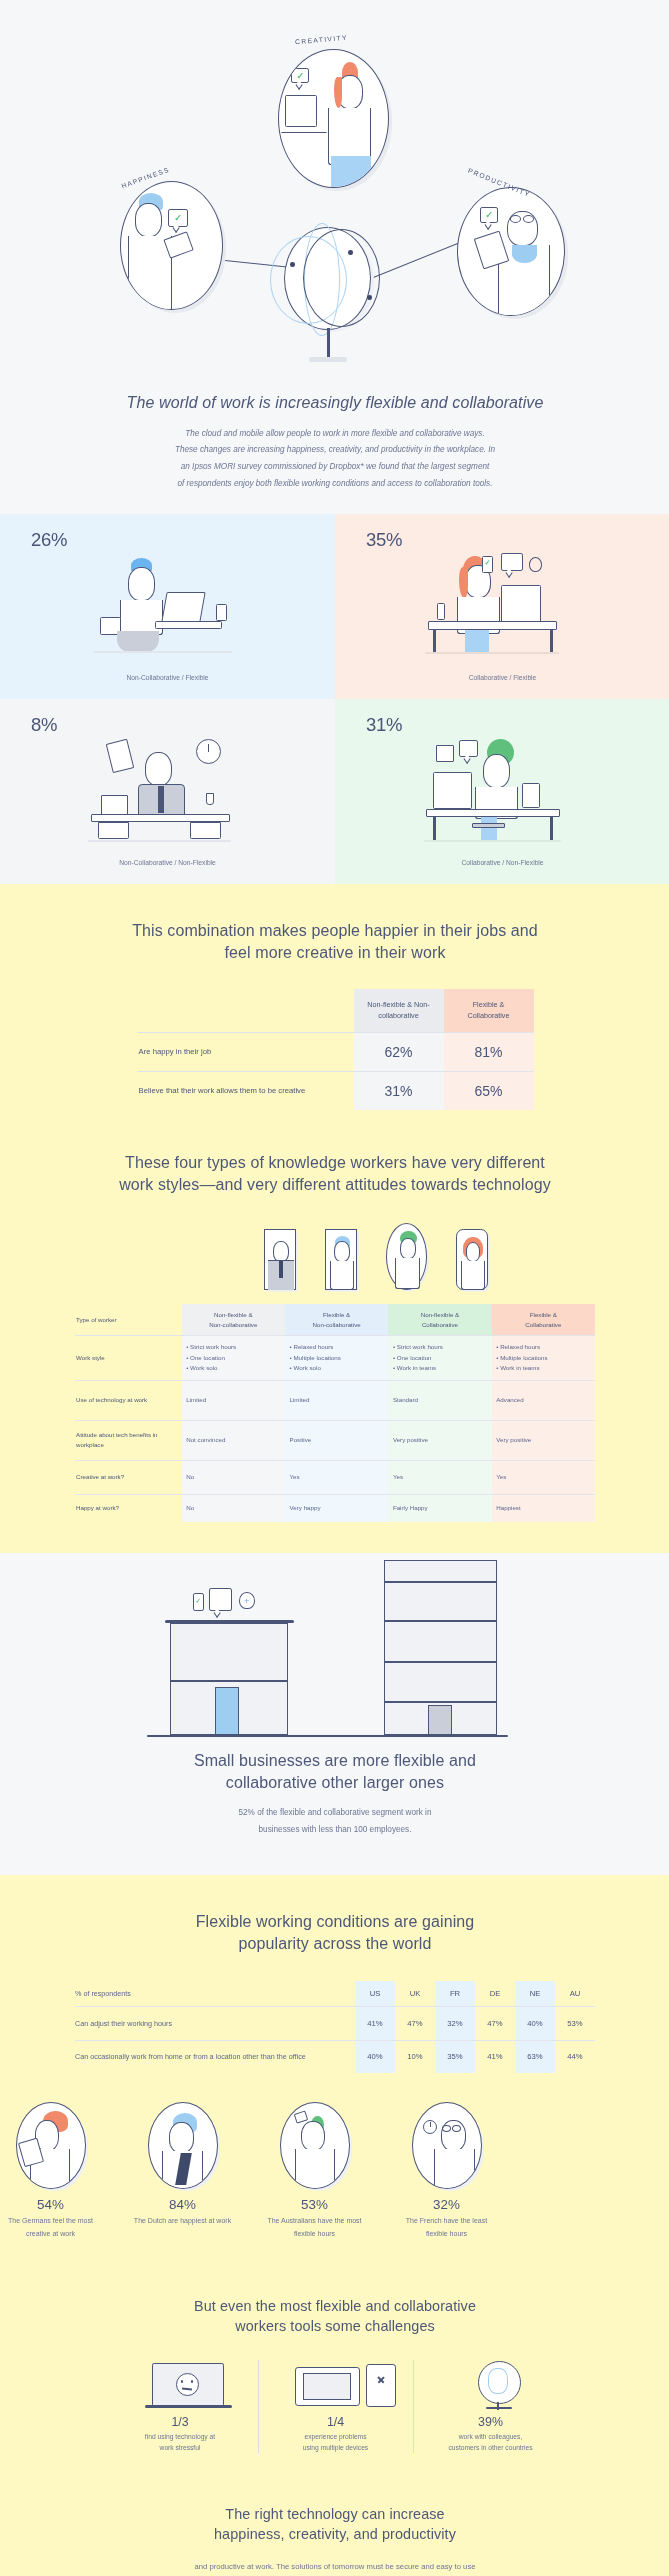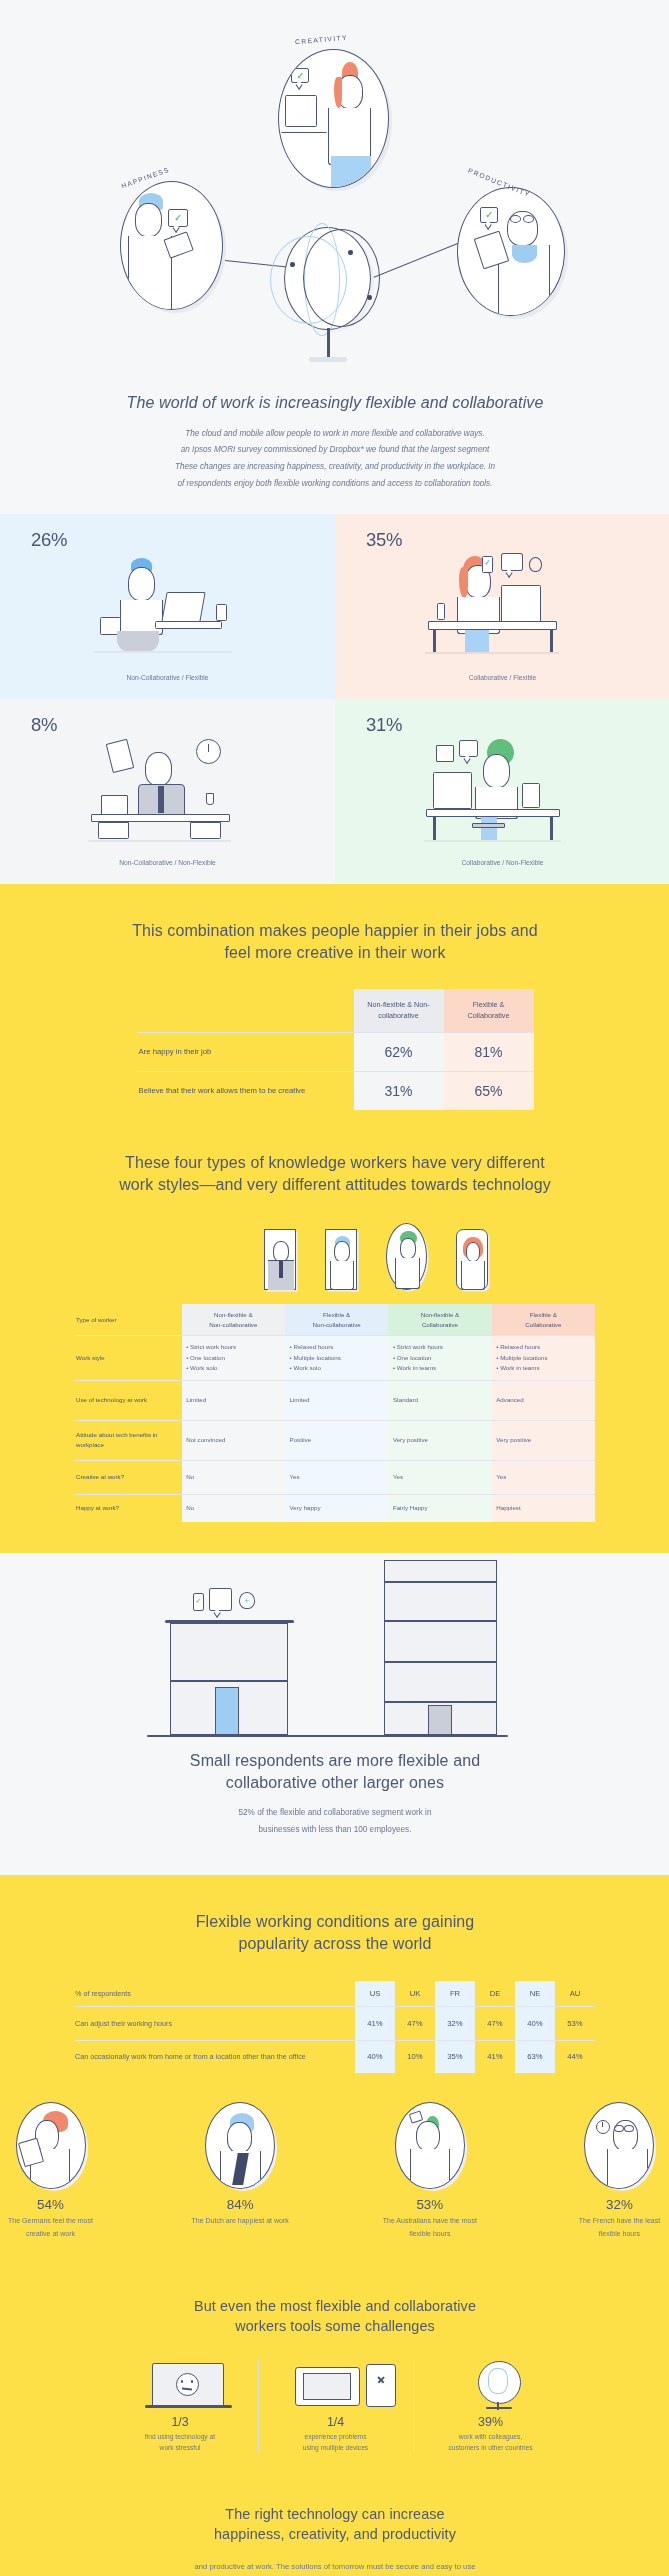--- a/index.html
+++ b/index.html
@@ -222,8 +222,8 @@
     <div class="h1">The world of work is increasingly flexible and collaborative</div>
     <div class="body-copy" style="margin-top:11.3px;">
       <div>The cloud and mobile allow people to work in more flexible and collaborative ways.</div>
+      <div>These changes are increasing happiness, creativity, and productivity in the workplace. In</div>
       <div>an Ipsos MORI survey commissioned by Dropbox* we found that the largest segment</div>
-      <div>These changes are increasing happiness, creativity, and productivity in the workplace. In</div>
       <div>of respondents enjoy both flexible working conditions and access to collaboration tools.</div>
     </div>
   </div>

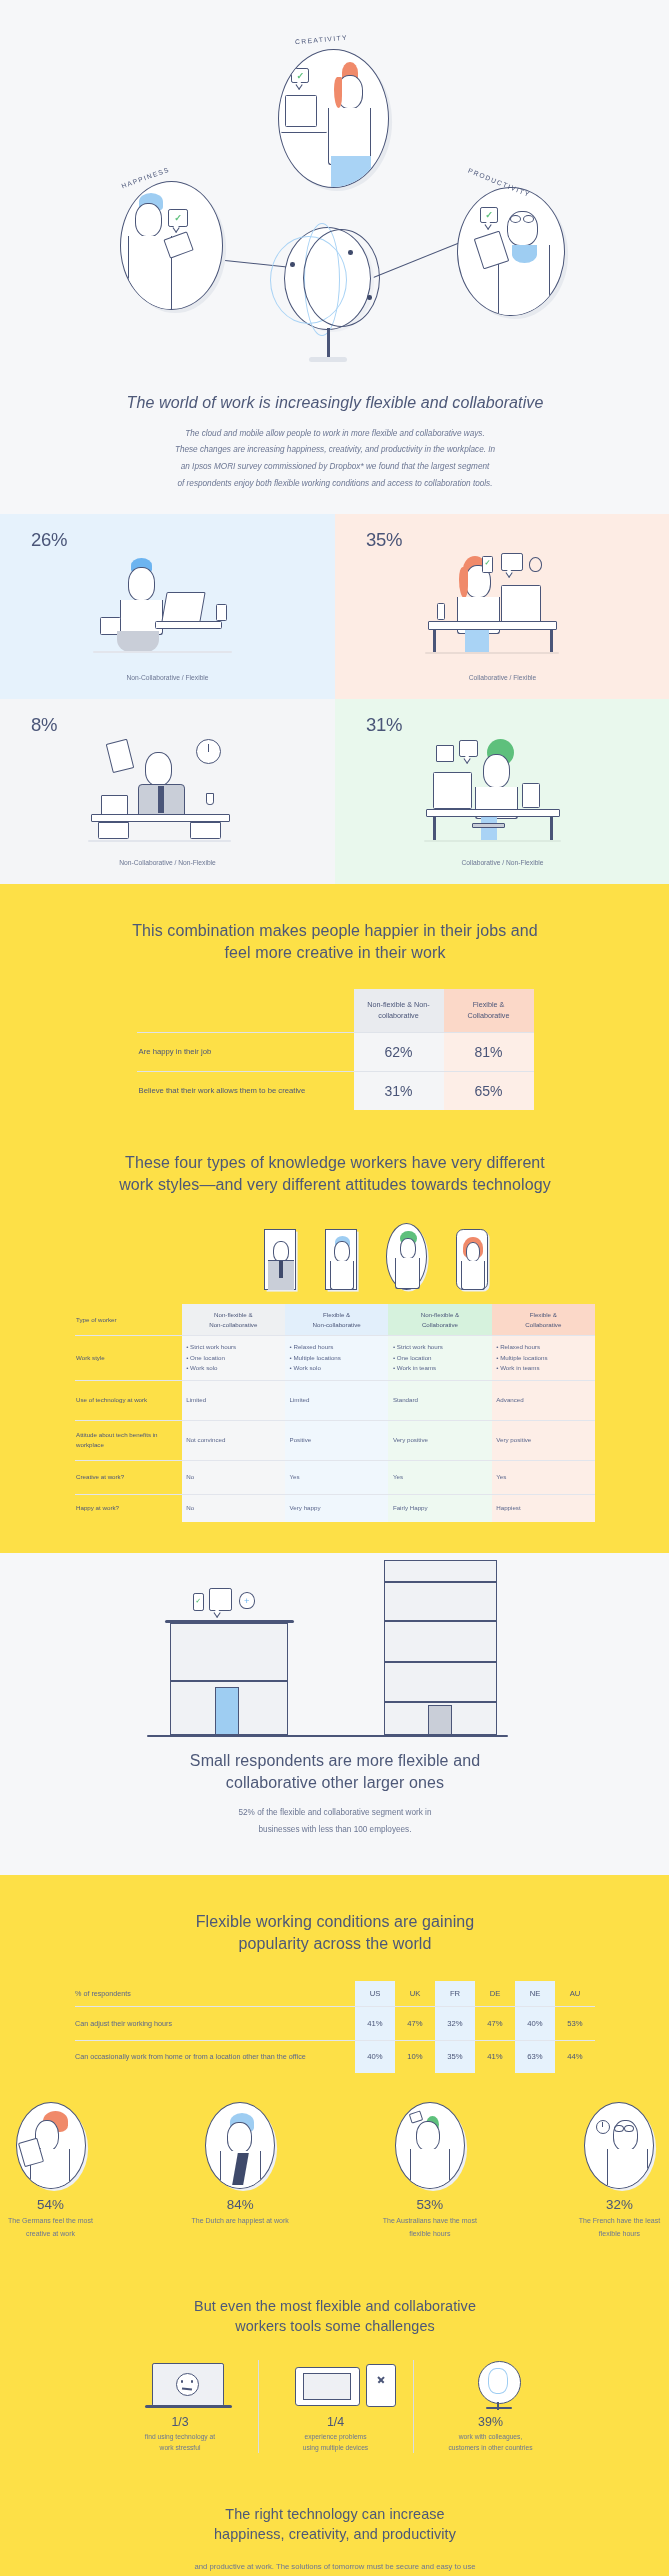--- a/index.html
+++ b/index.html
@@ -155,7 +155,7 @@
 
   .section { padding: 0; }
   .band-gray { background: #f6f7f9; }
-  .band-white { background: #fde047; }
+  .band-white { background: #fef9c3; }
 </style>
 </head>
 <body>

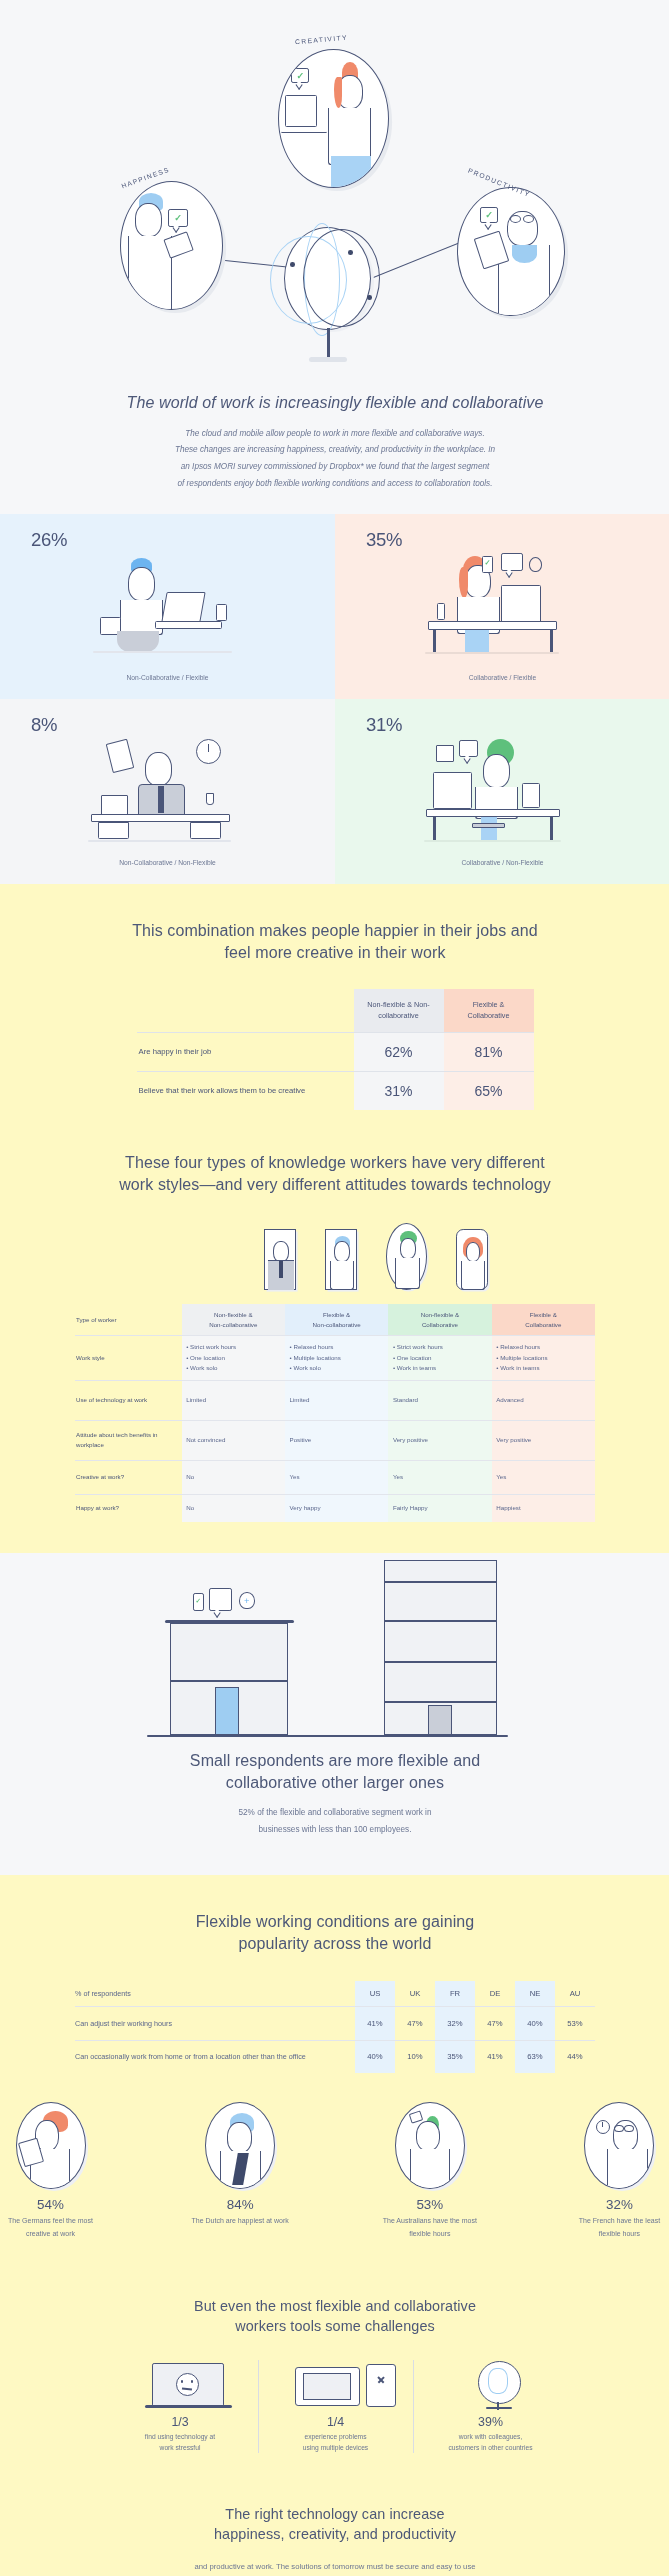--- a/index.html
+++ b/index.html
@@ -471,7 +471,7 @@
       <div style="position:absolute;left:428px;bottom:9.3px;width:24px;height:30px;background:#c9ced8;border:1.5px solid #4a5578;"></div>
       <div style="position:absolute;left:147px;bottom:7.2px;width:361px;height:2.6px;background:#4a5578;border-radius:1.5px;"></div>
     </div>
-    <div class="h1" style="margin-top:5.2px;">Small respondents are more flexible and</div>
+    <div class="h1" style="margin-top:5.2px;">Small businesses are more flexible and</div>
     <div class="h1">collaborative other larger ones</div>
     <div class="body-copy" style="margin-top:11.3px;">
       <div>52% of the flexible and collaborative segment work in</div>

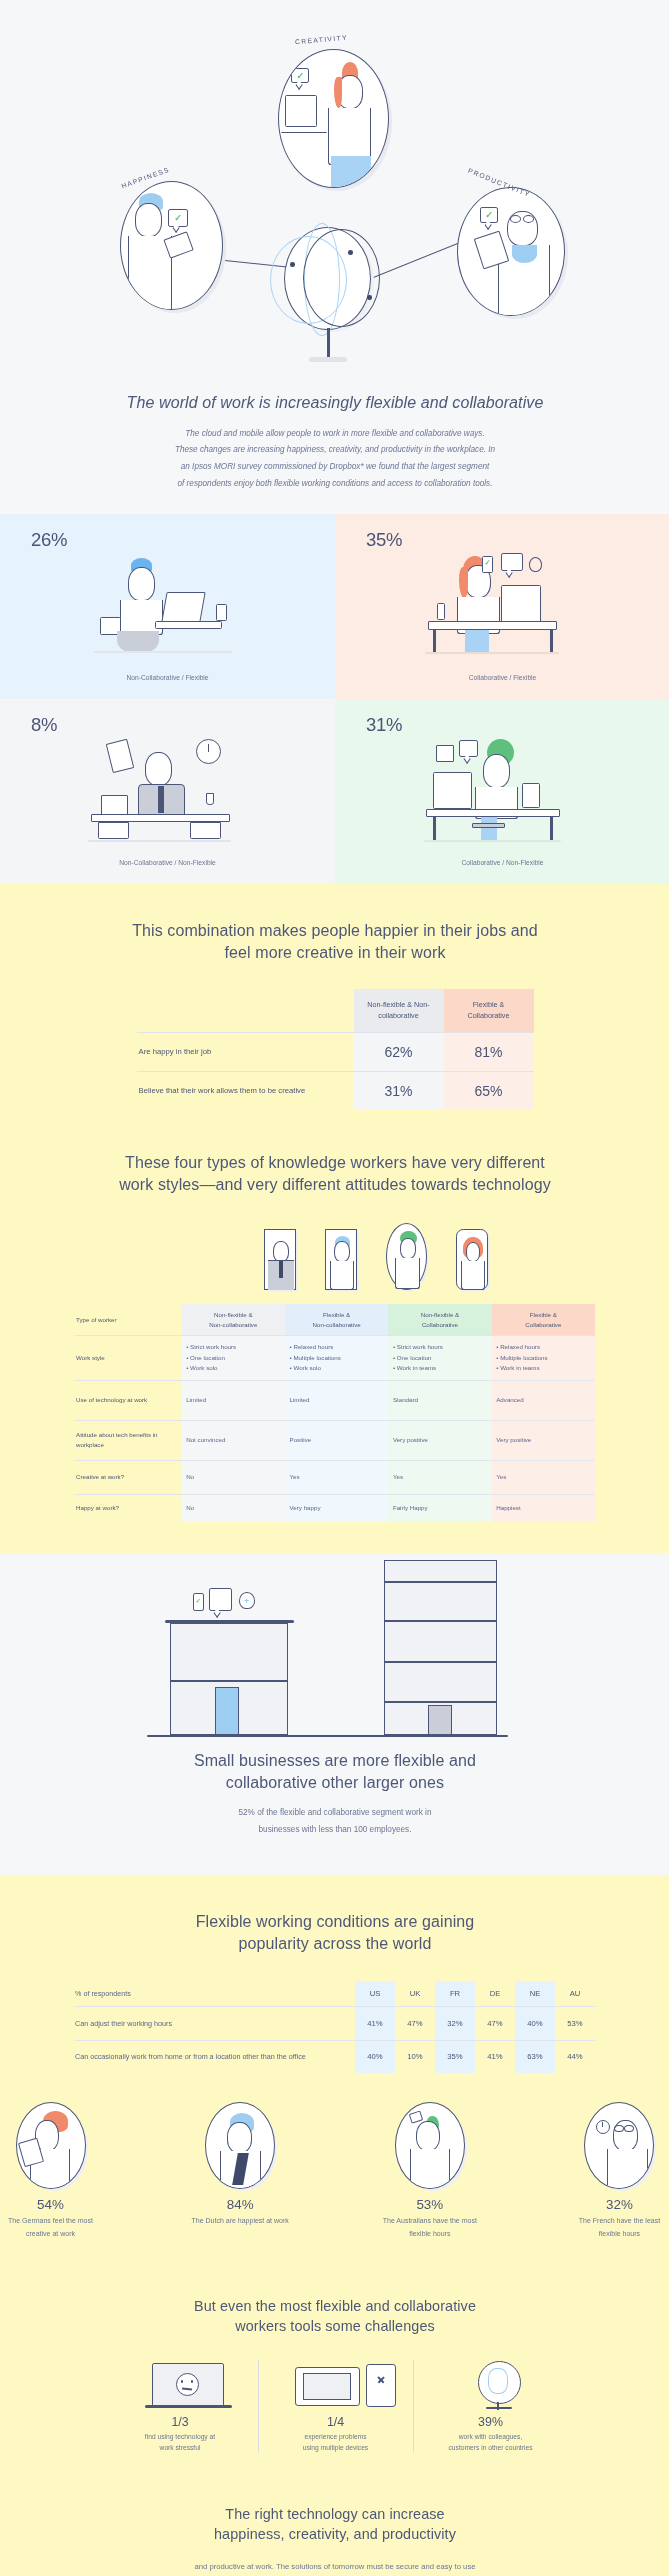--- a/index.html
+++ b/index.html
@@ -135,7 +135,7 @@
   .frame.scallop { border-radius: 7.2px; }
 
   
-  .circles { display: flex; justify-content: space-between; gap: 31px; }
+  .circles { display: flex; justify-content: flex-start; gap: 31px; }
   .circ {
     width: 70px; height: 87px;
     border: 1.3px solid #4a5578; border-radius: 50%;

